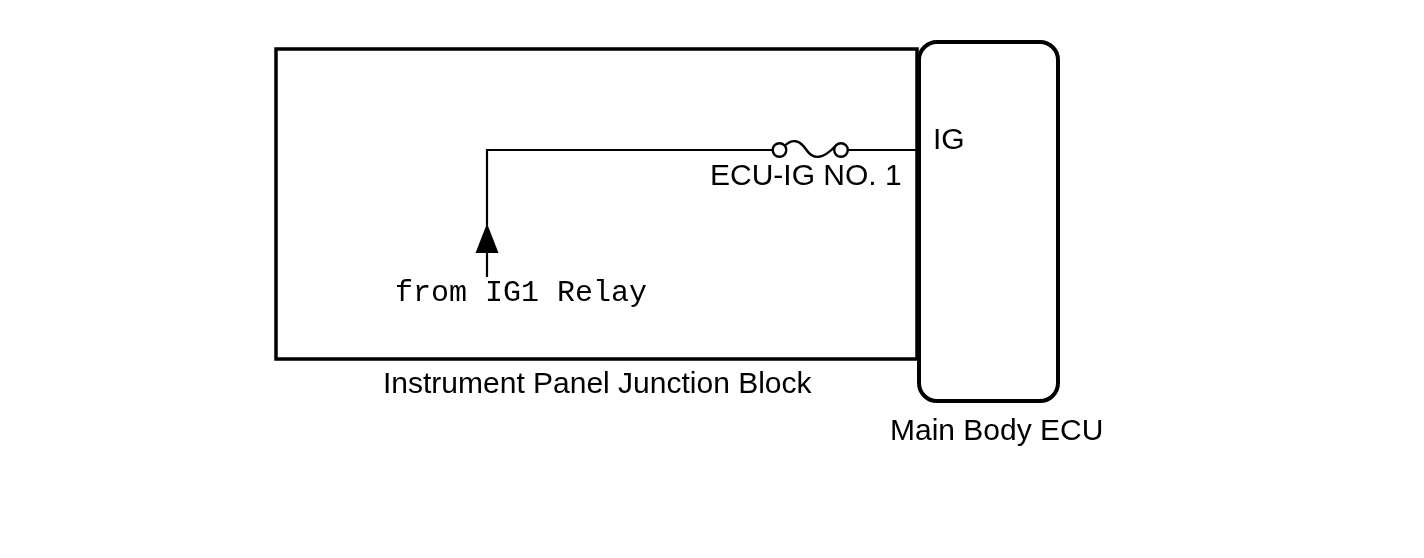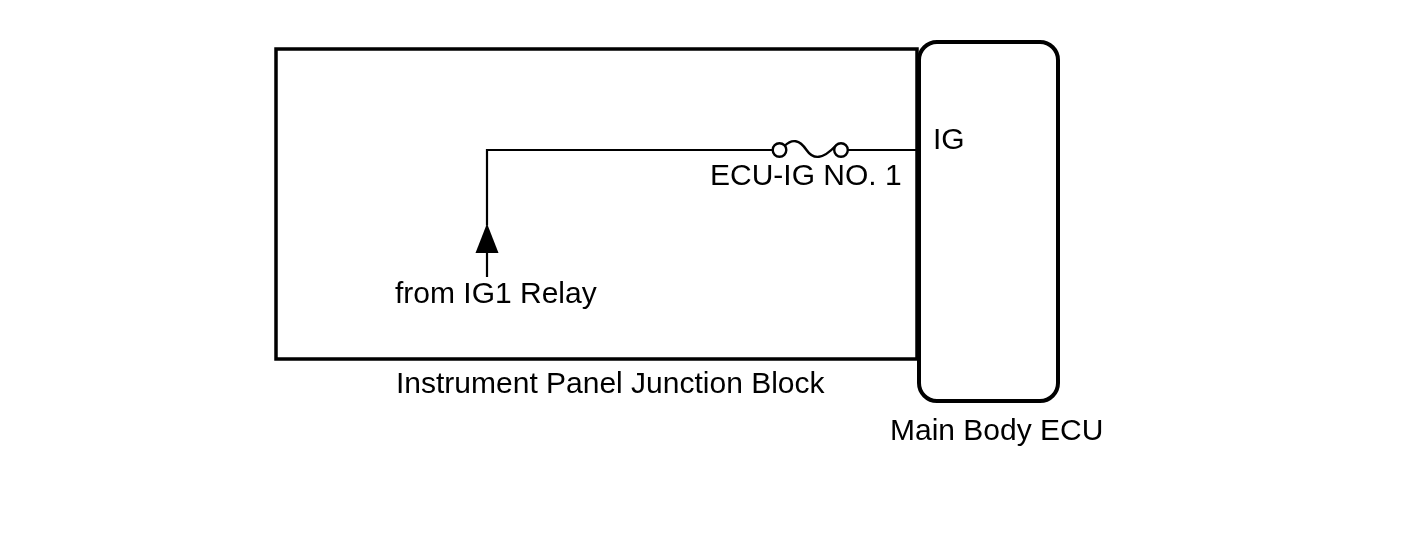--- a/index.html
+++ b/index.html
@@ -43,7 +43,7 @@
   }
   .lbl-fuse        { left: 710px; top: 160px; }
   .lbl-pin         { left: 923px; top: 124px; margin-left: 10px; }
-  .lbl-source      { left: 395px; top: 278px; }
+  .lbl-source      { left: 395px; top: 278px; font-family: Liberation Mono, monospace; }
   .lbl-junction    { left: 383px; top: 368px; margin-left: 13px; }
   .lbl-ecu         { left: 890px; top: 415px; text-align: center; }
 </style>

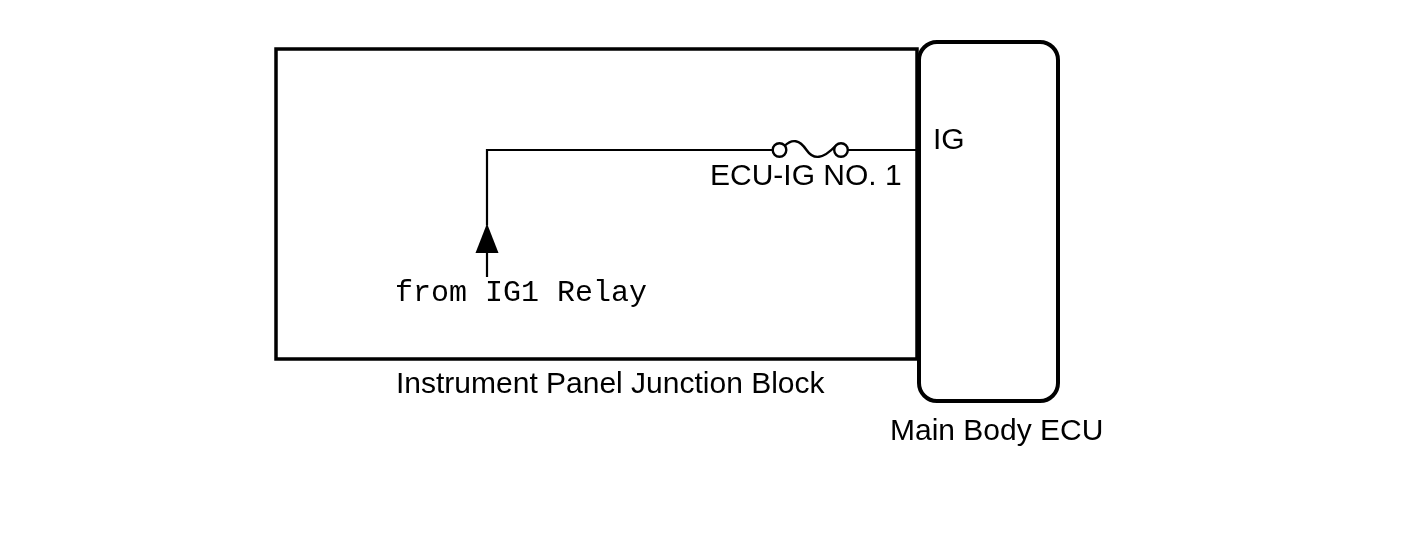--- a/index.html
+++ b/index.html
@@ -44,7 +44,7 @@
   .lbl-fuse        { left: 710px; top: 160px; }
   .lbl-pin         { left: 923px; top: 124px; margin-left: 10px; }
   .lbl-source      { left: 395px; top: 278px; font-family: Liberation Mono, monospace; }
-  .lbl-junction    { left: 383px; top: 368px; margin-left: 13px; }
+  .lbl-junction    { left: 383px; top: 368px; }
   .lbl-ecu         { left: 890px; top: 415px; text-align: center; }
 </style>
 </head>

